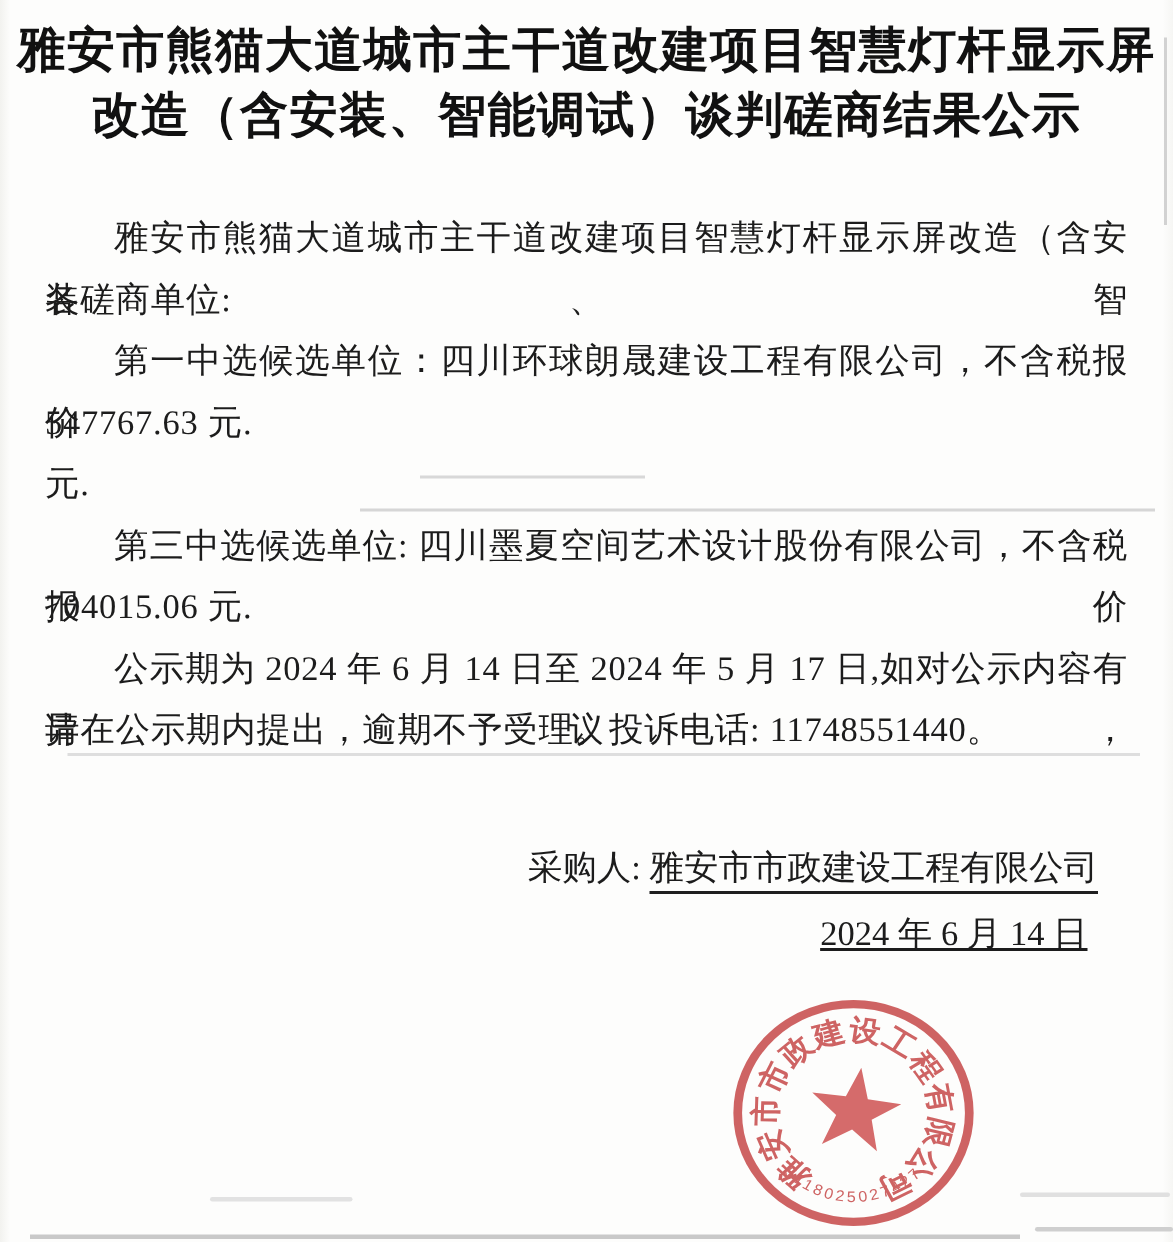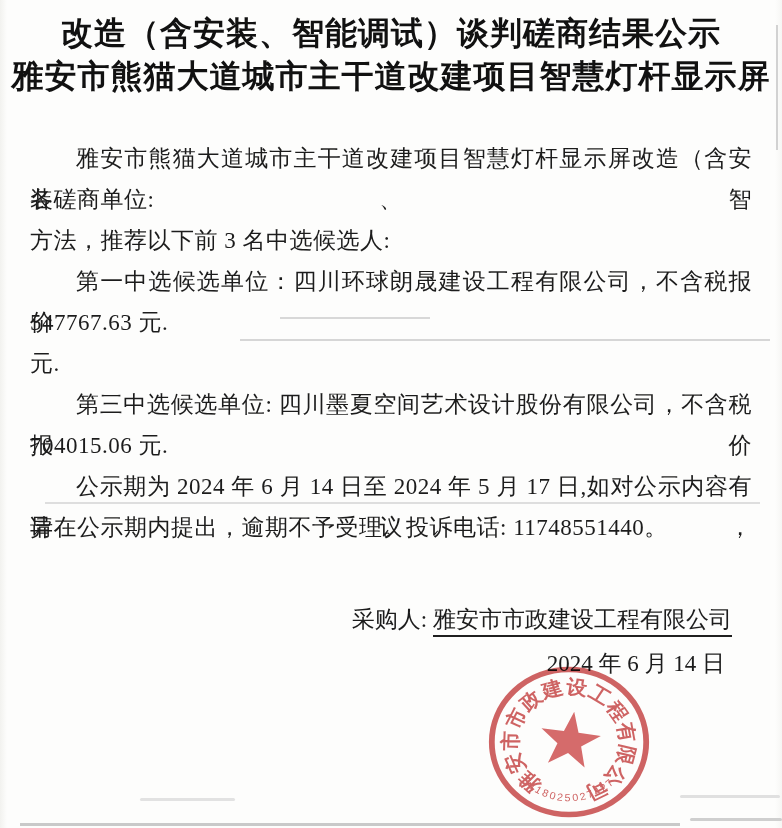--- a/index.html
+++ b/index.html
@@ -76,8 +76,8 @@
 <div class="page">
 
   <div class="title">
+    <div>雅安市熊猫大道城市主干道改建项目智慧灯杆显示屏</div>
     <div>改造（含安装、智能调试）谈判磋商结果公示</div>
-    <div>雅安市熊猫大道城市主干道改建项目智慧灯杆显示屏</div>
   </div>
 
   <div class="body-text">

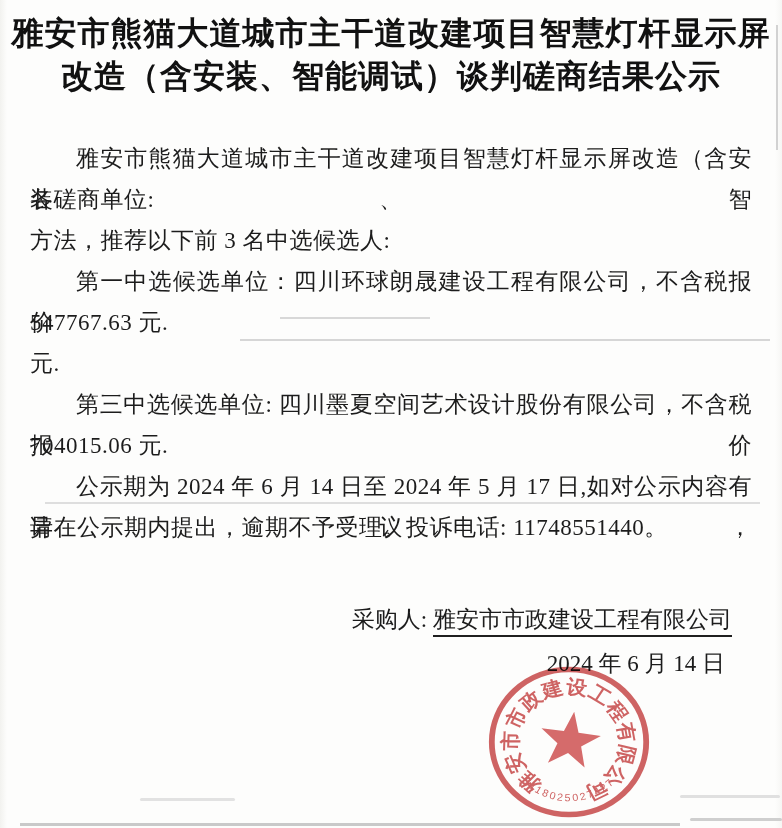--- a/index.html
+++ b/index.html
@@ -83,7 +83,6 @@
   <div class="body-text">
     <div class="line indent full">雅安市熊猫大道城市主干道改建项目智慧灯杆显示屏改造（含安装、智</div>
     <div class="line">各磋商单位:</div>
-    <div class="line">方法，推荐以下前 3 名中选候选人:</div>
     <div class="line indent full">第一中选候选单位：四川环球朗晟建设工程有限公司，不含税报价</div>
     <div class="line">547767.63 元.</div>
     <div class="line">元.</div>

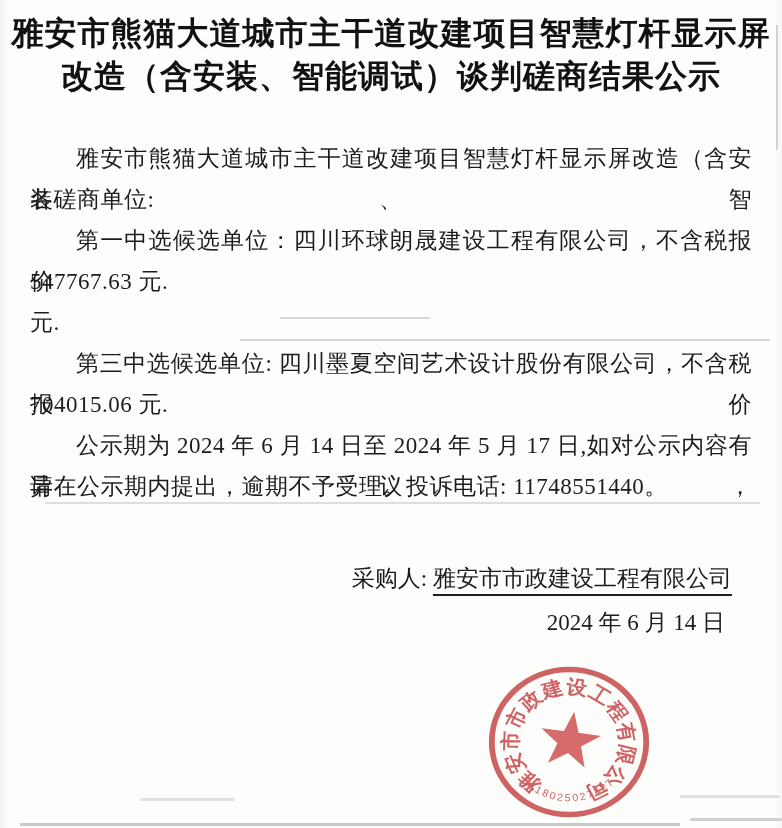--- a/index.html
+++ b/index.html
@@ -55,6 +55,7 @@
   .sig-date{
     line-height:44px;
     padding-right:57px;
+    text-decoration:underline;
   }
   .seal{
     position:absolute;

